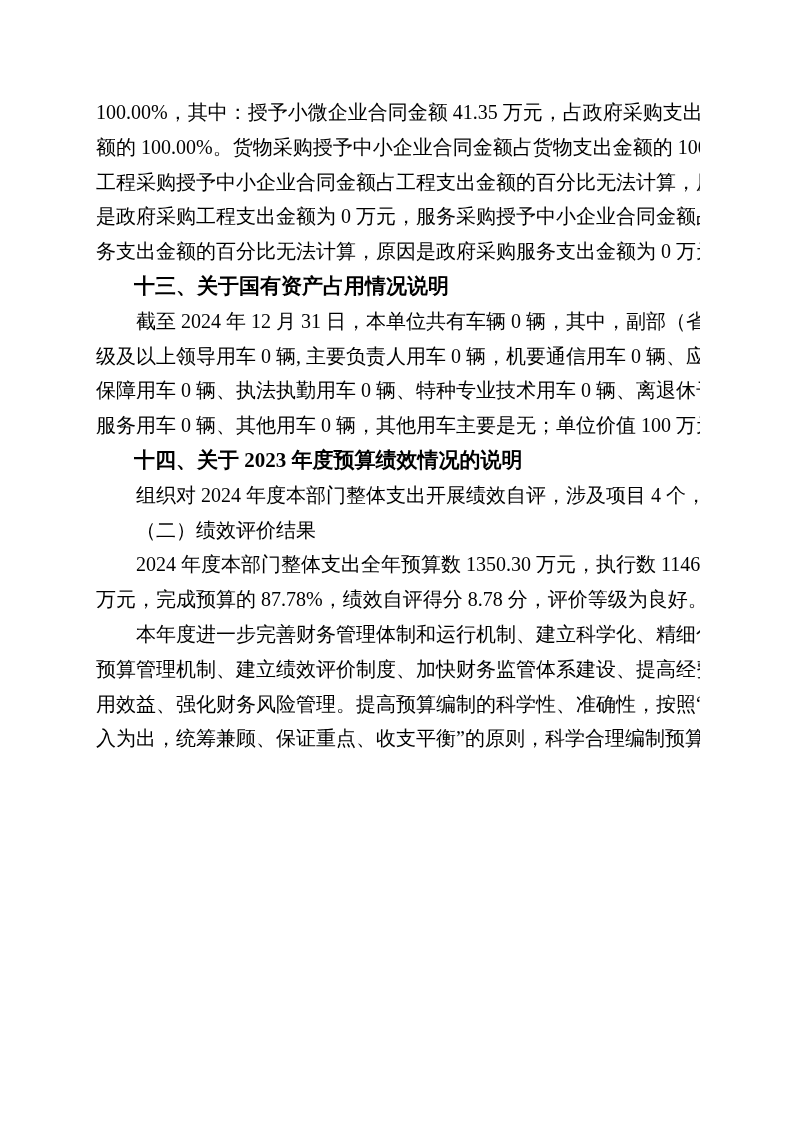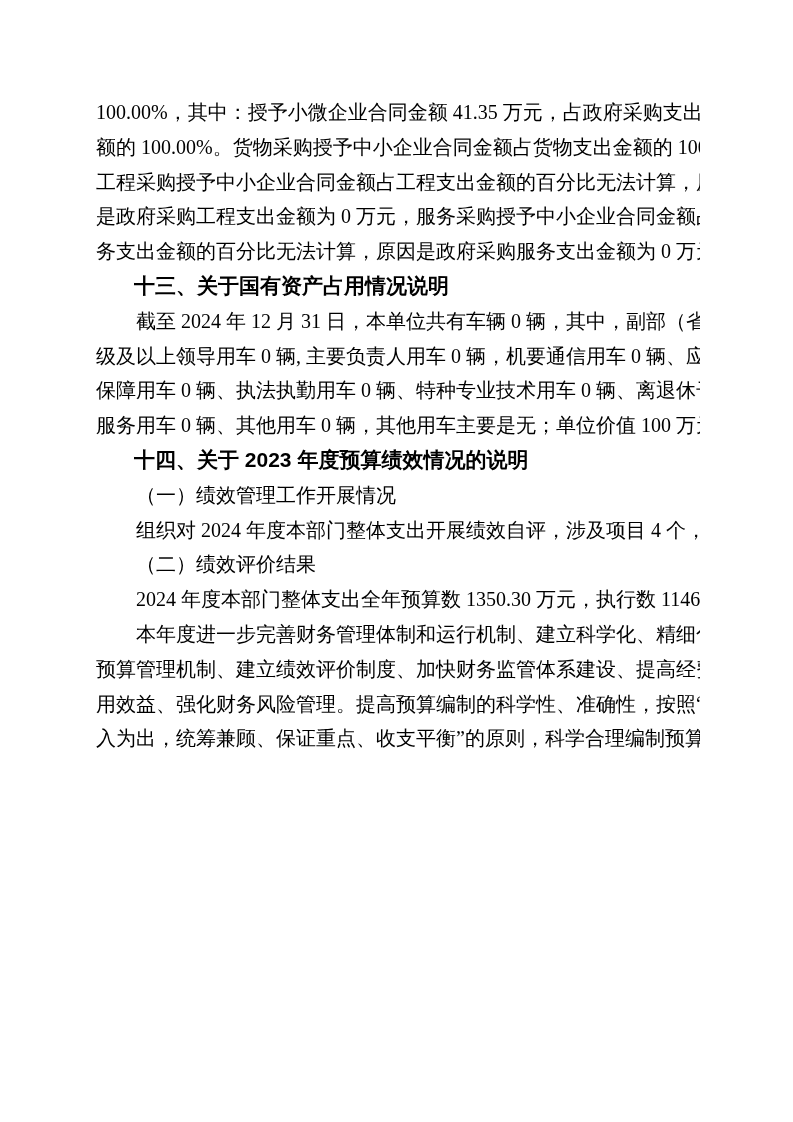--- a/index.html
+++ b/index.html
@@ -43,7 +43,7 @@
     line-height: 34.8px;
     font-size: 21px;
     font-weight: bold;
-    font-family: Liberation Sans, sans-serif;
+    font-family: Liberation Serif, serif;
     text-indent: 38px;
     overflow: hidden;
     white-space: nowrap;

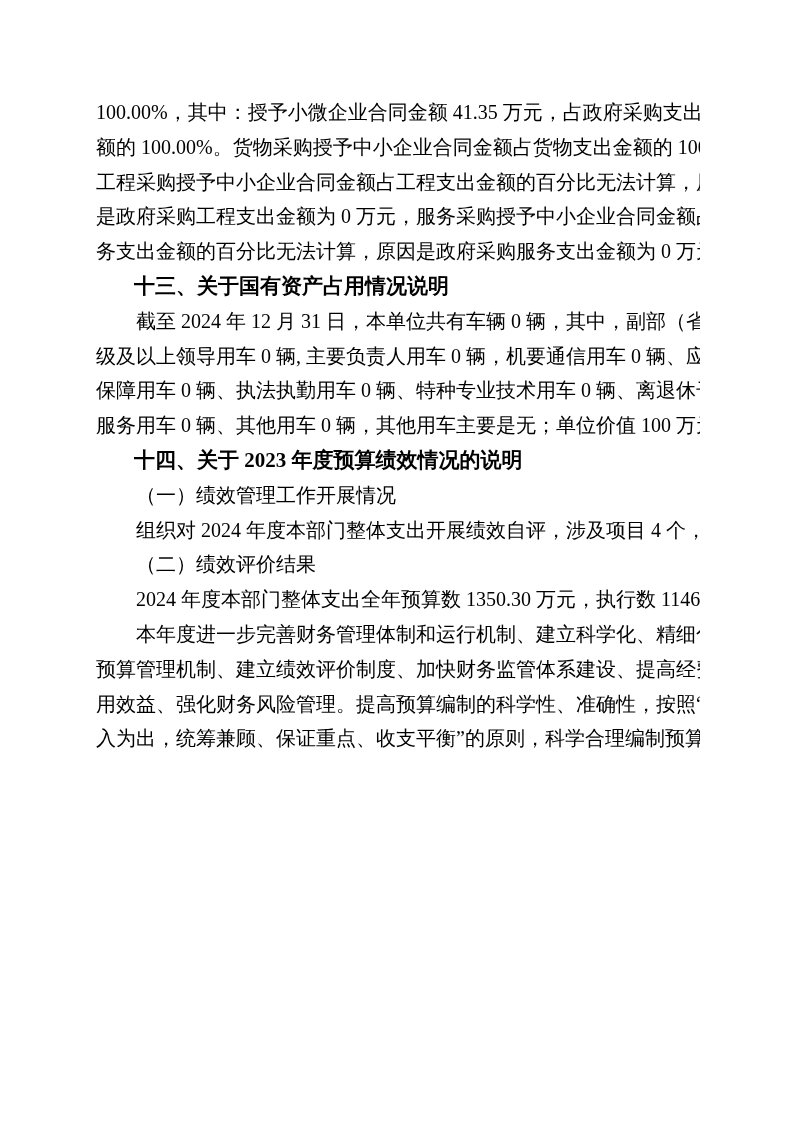--- a/index.html
+++ b/index.html
@@ -85,7 +85,6 @@
 
     <h2 class="heading">十四、关于 2023 年度预算绩效情况的说明</h2>
 
-    <h3 class="subheading">（一）绩效管理工作开展情况</h3>
 
     <div class="para">
       <div class="line indent">组织对 2024 年度本部门整体支出开展绩效自评，涉及项目 4 个，共</div>

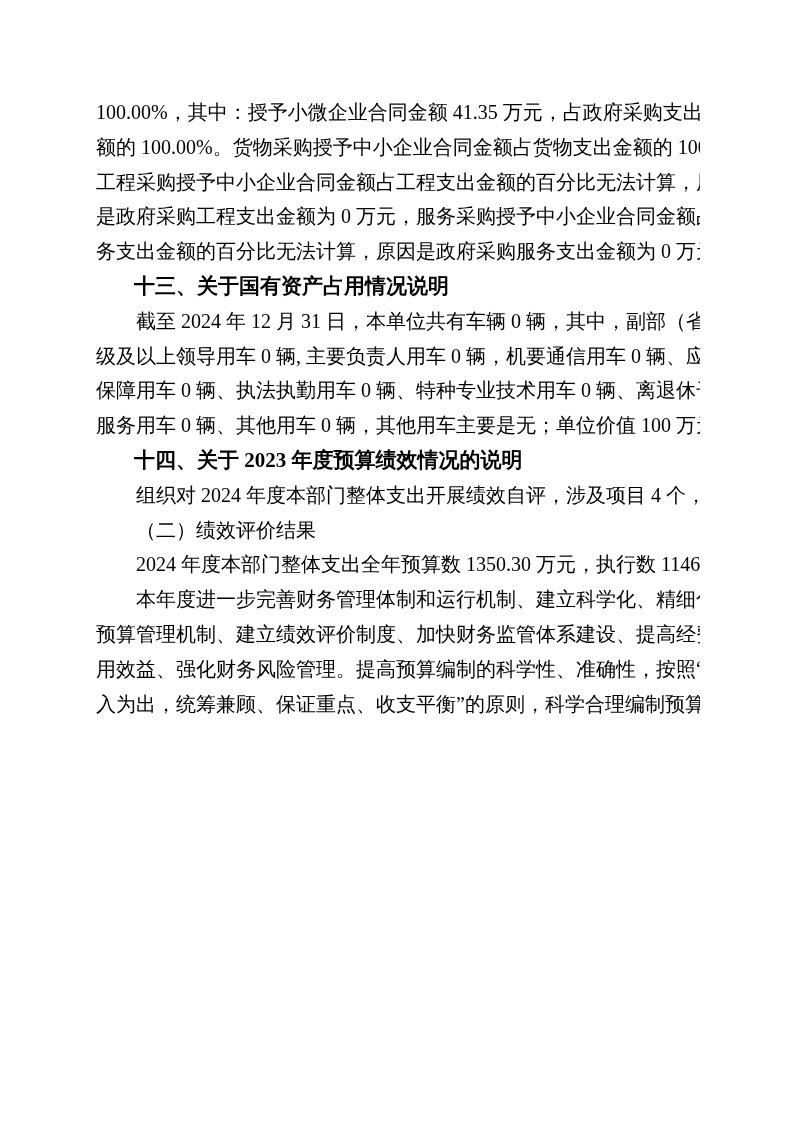--- a/index.html
+++ b/index.html
@@ -94,6 +94,7 @@
 
     <div class="para">
       <div class="line indent">2024 年度本部门整体支出全年预算数 1350.30 万元，执行数 1146.29</div>
+      <div class="line last">万元，完成预算的 87.78%，绩效自评得分 8.78 分，评价等级为良好。</div>
     </div>
 
 

